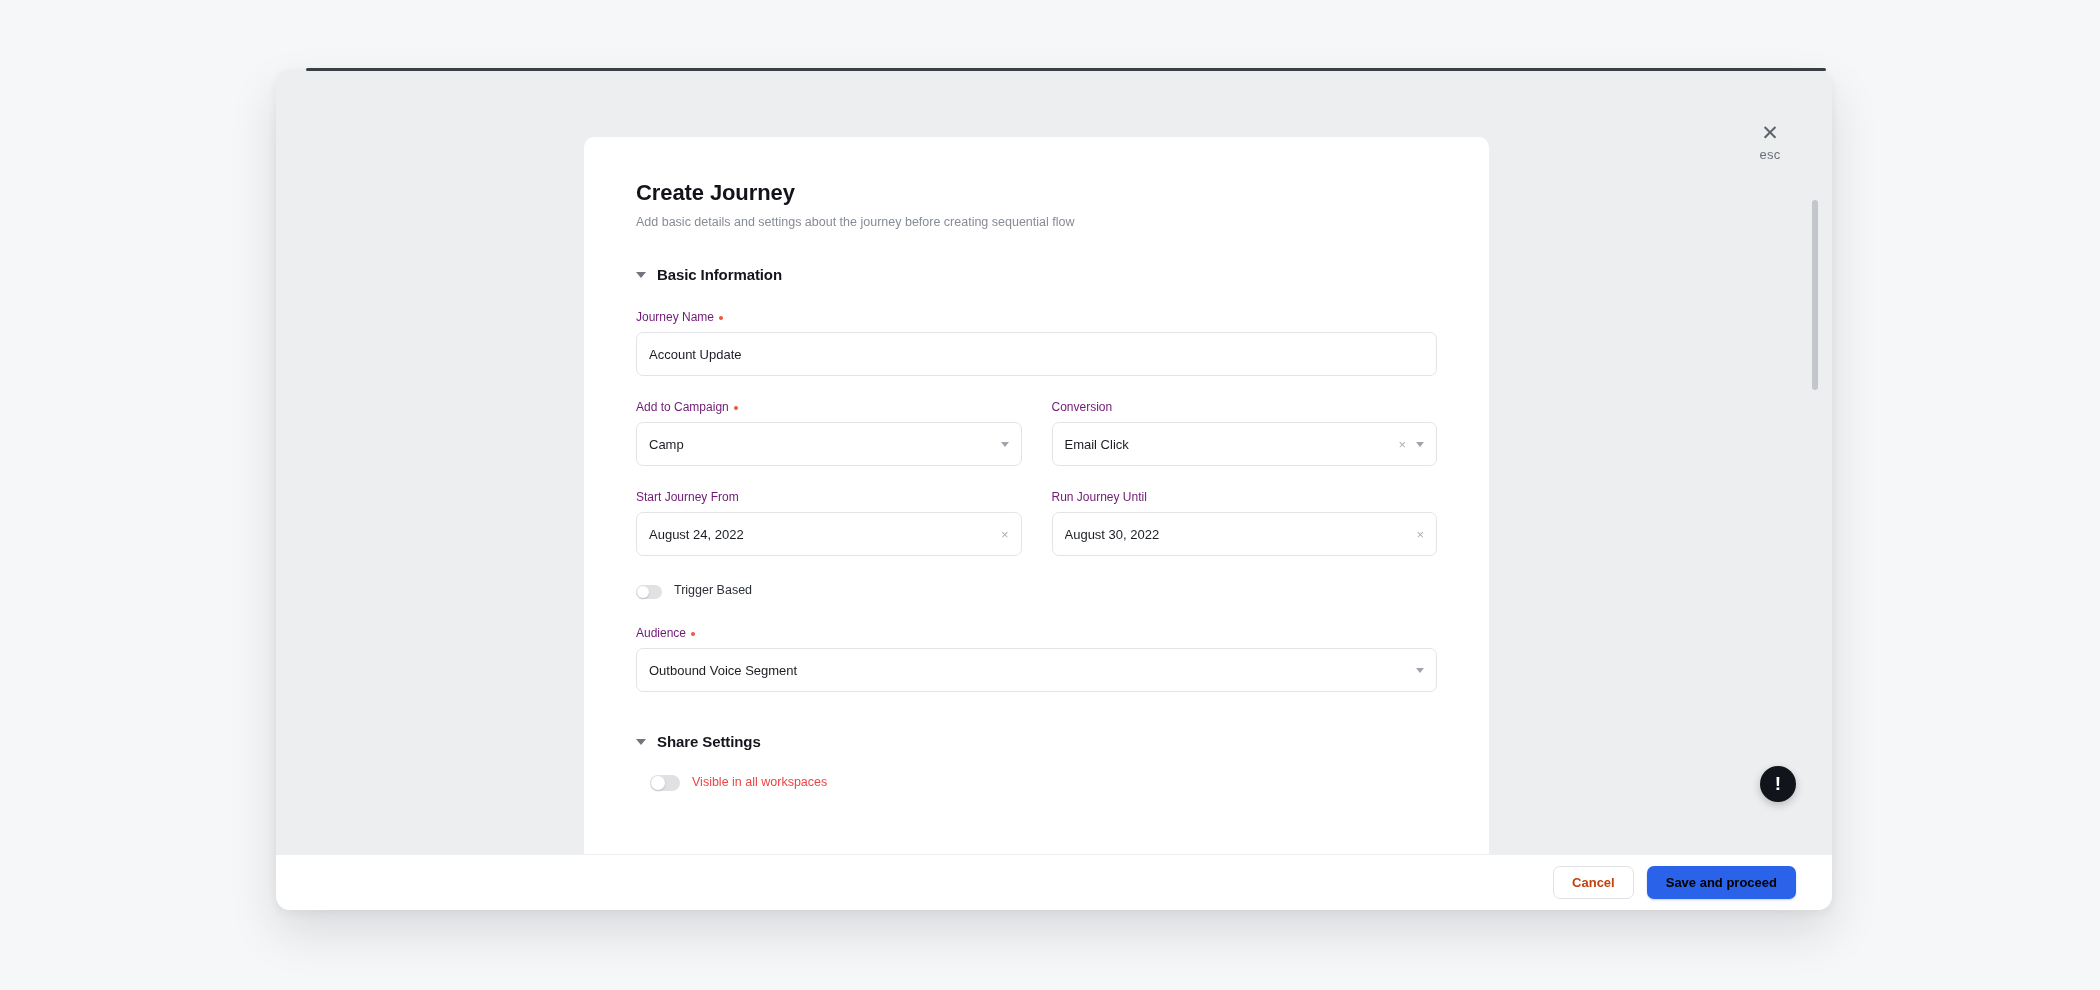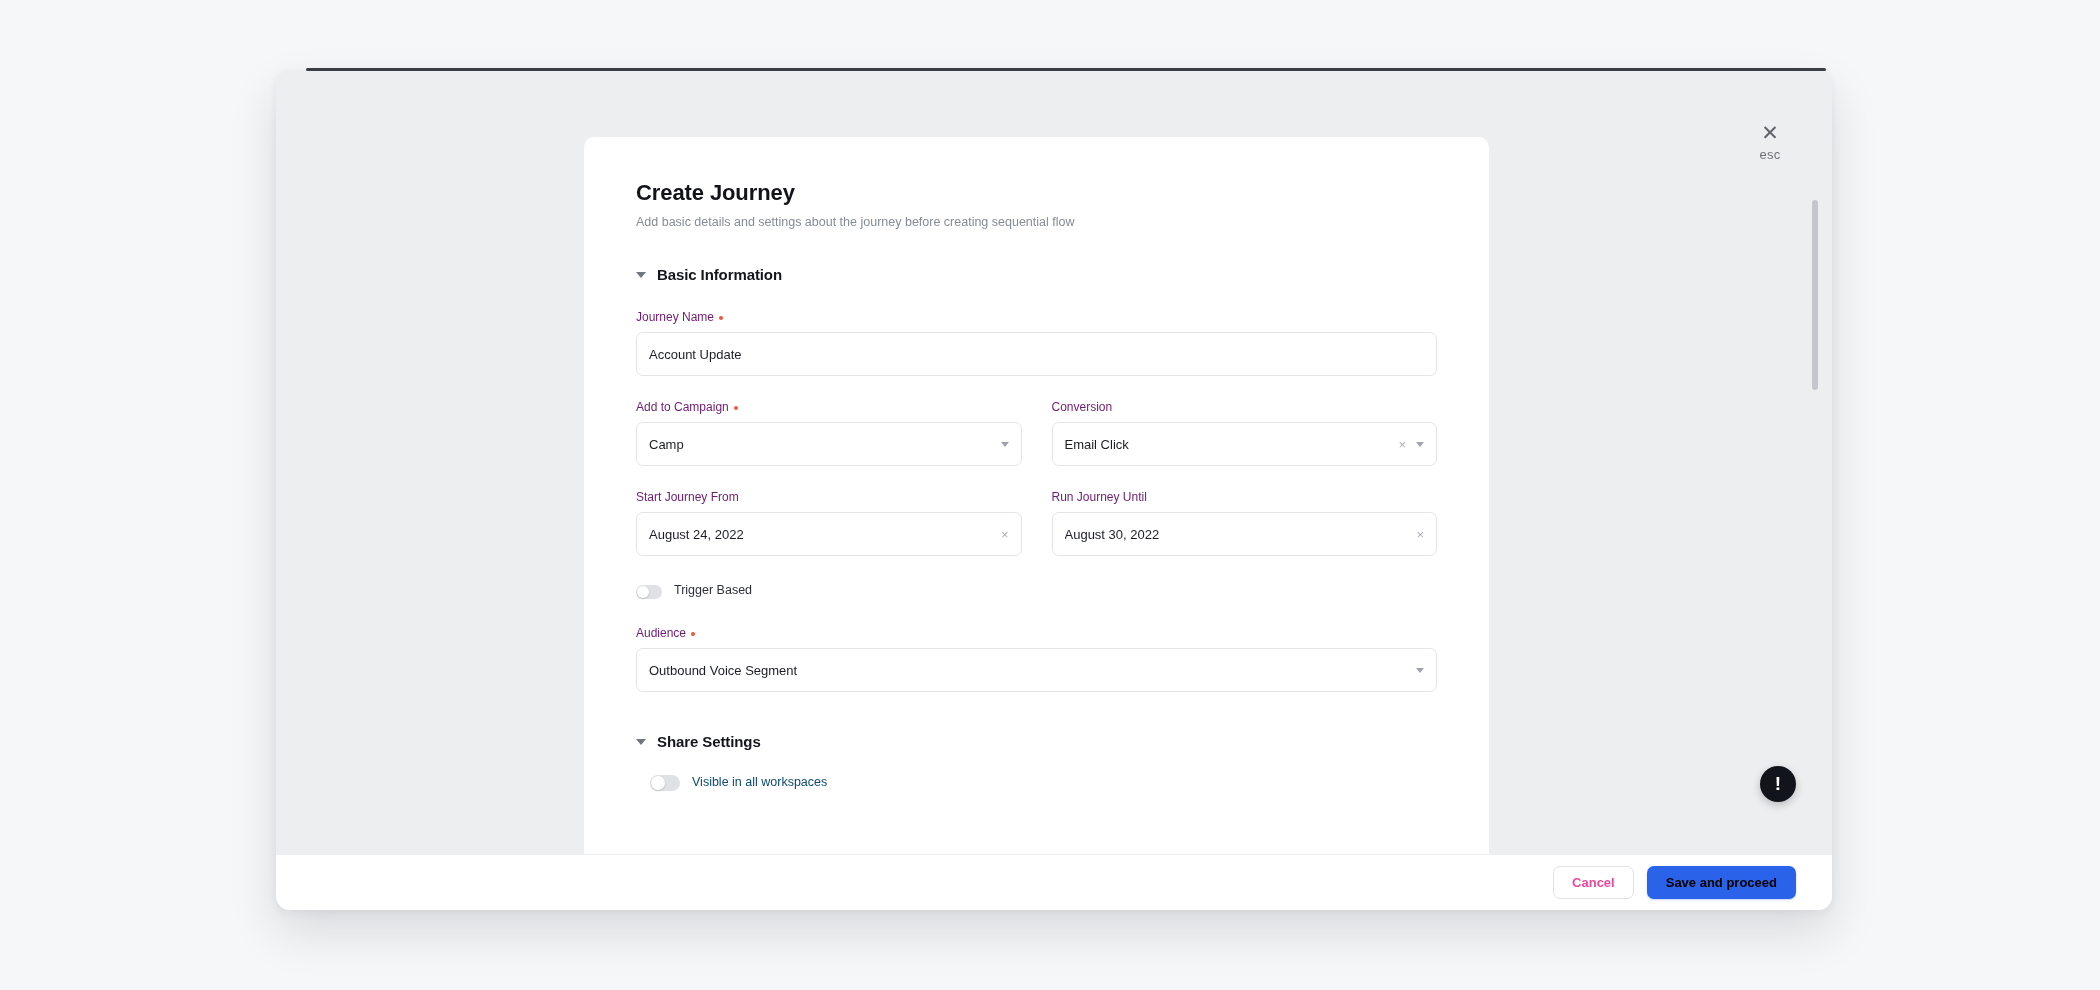--- a/index.html
+++ b/index.html
@@ -248,7 +248,7 @@
     line-height: 17px;
     color: #2c3038;
   }
-  .toggle-row.muted .toggle-label { color: #0c4a6e; }
+  .toggle-row.muted .toggle-label { color: #ef4444; }
   .toggle-row.muted .toggle { width: 30px; height: 16px; border-radius: 9px; }
   .toggle-row.muted .toggle .knob { width: 14px; height: 14px; }
 

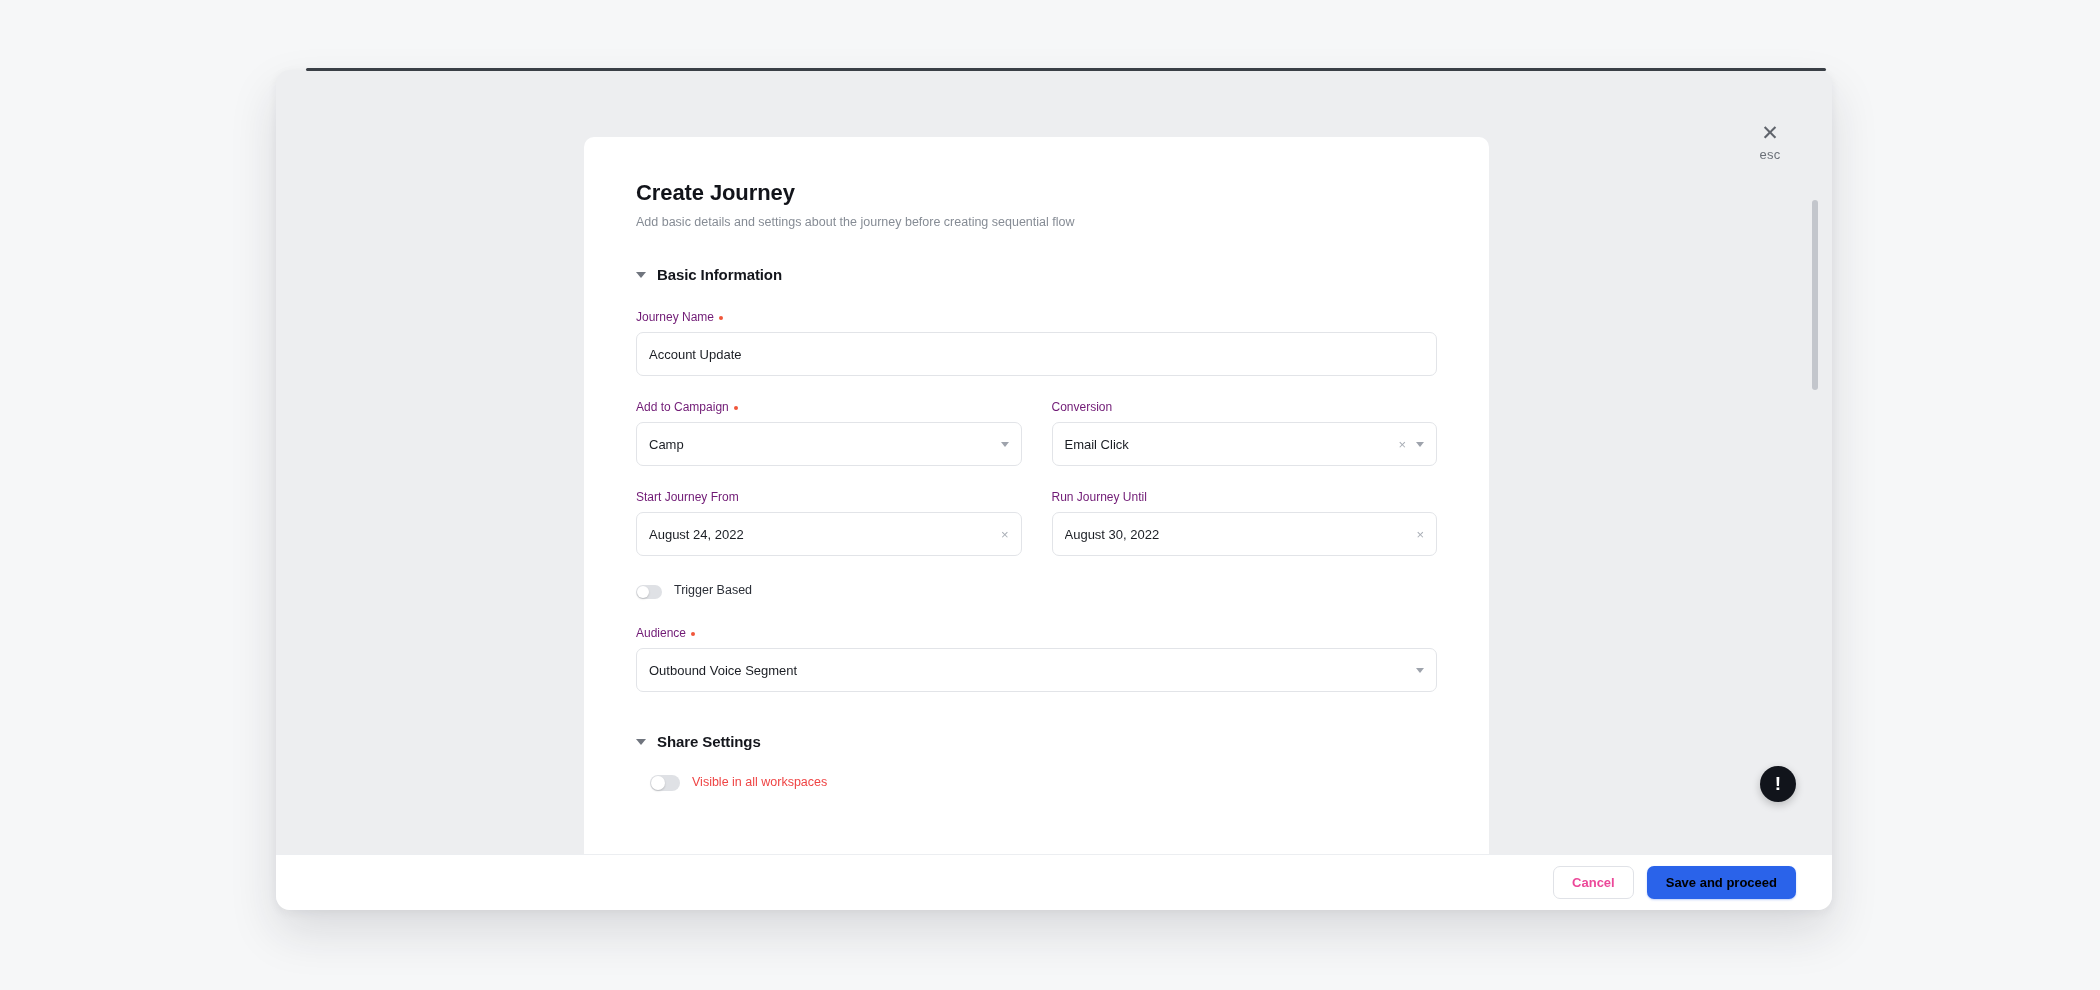--- a/index.html
+++ b/index.html
@@ -313,7 +313,7 @@
   #cancel-button {
     background: #ffffff;
     border-color: #e0e2e7;
-    color: #ec4899;
+    color: #c2410c;
     min-width: 80px;
   }
   #save-proceed-button {

